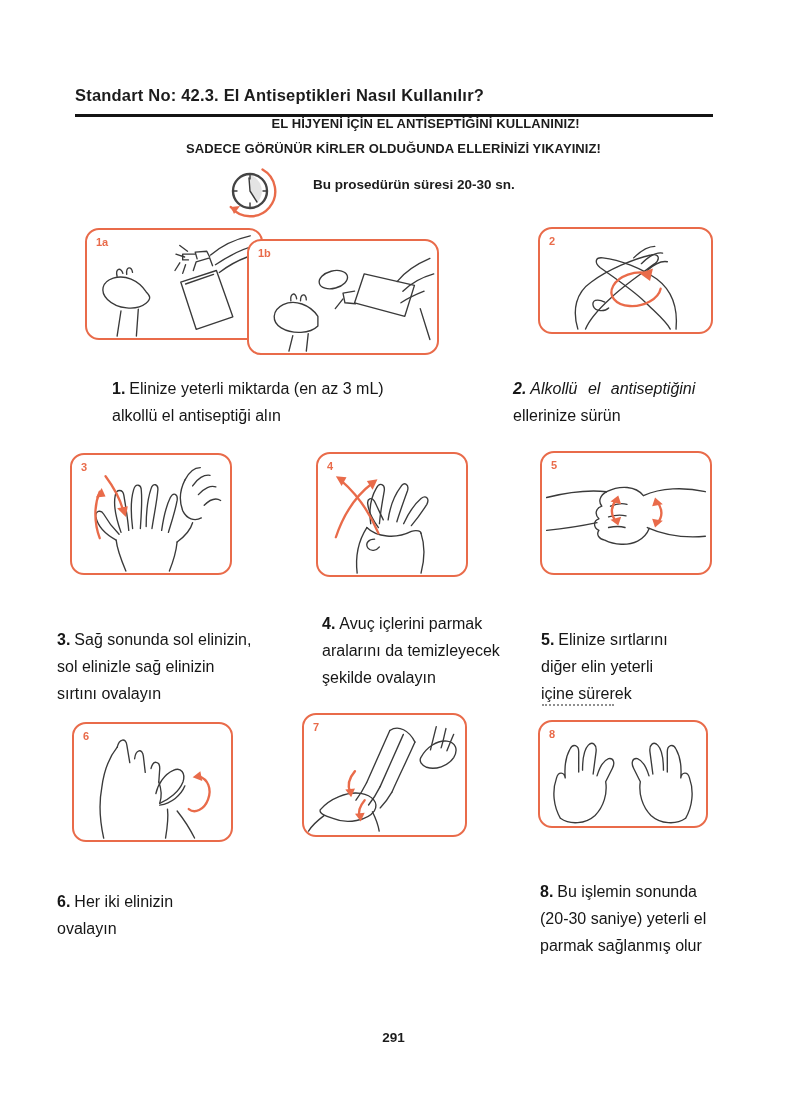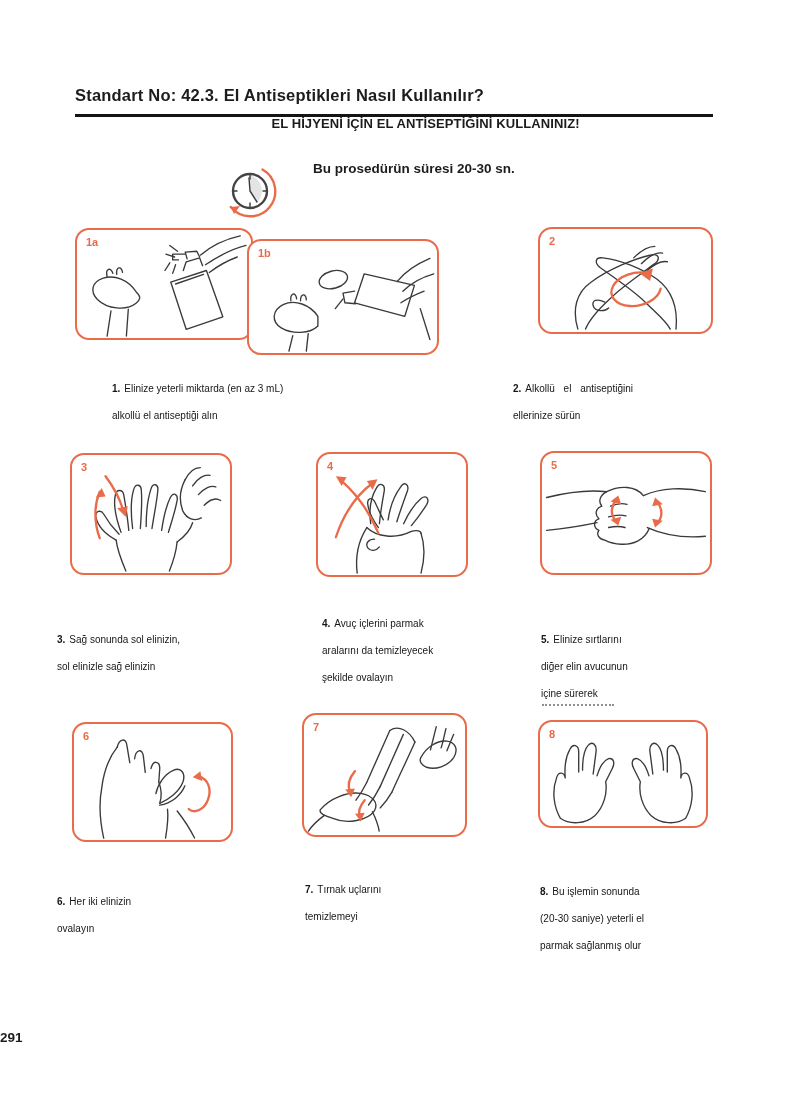--- a/index.html
+++ b/index.html
@@ -47,6 +47,7 @@
   <div class="abs title">Standart No: 42.3. El Antiseptikleri Nasıl Kullanılır?</div>
   <div class="abs divider"></div>
   <div class="abs notice notice1">EL HİJYENİ İÇİN EL ANTİSEPTİĞİNİ KULLANINIZ!</div>
+  <div class="abs notice notice2">SADECE GÖRÜNÜR KİRLER OLDUĞUNDA ELLERİNİZİ YIKAYINIZ!</div>
 
   <svg class="abs clock" viewBox="0 0 66 66">
     <path class="gray" d="M28,31 L28,15 A17,17 0 0 1 36,42 Z" opacity="0.7"></path>

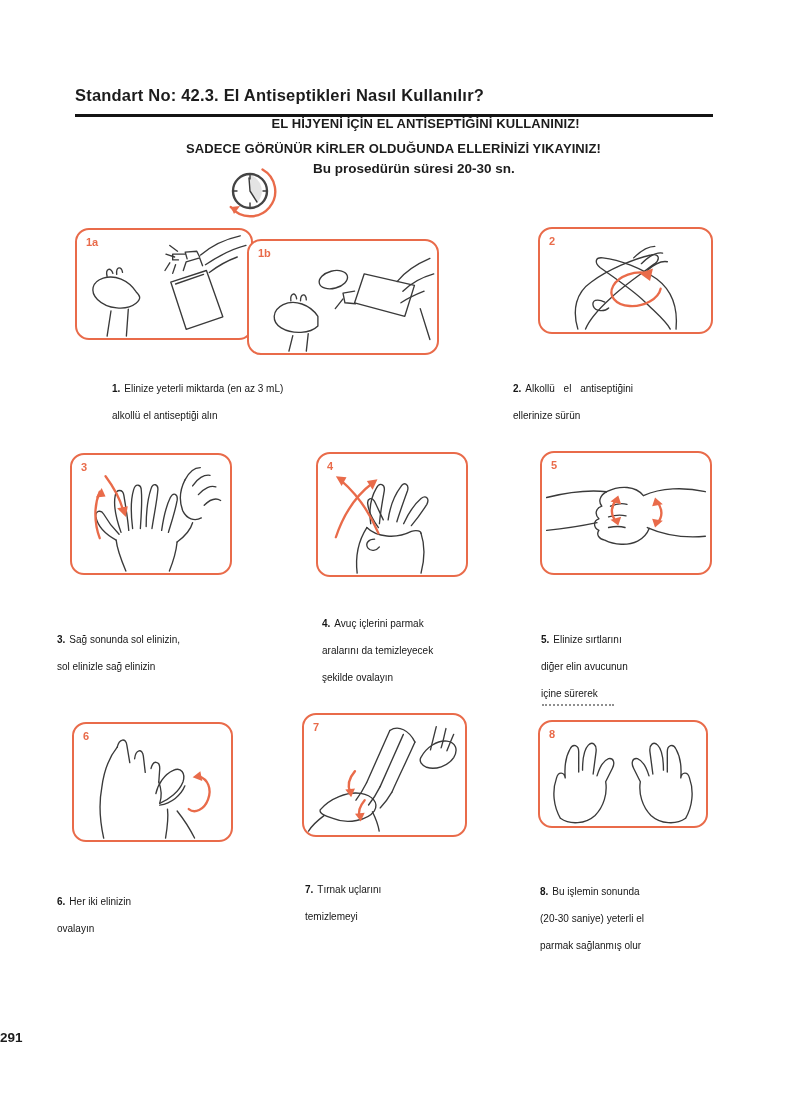--- a/index.html
+++ b/index.html
@@ -14,7 +14,7 @@
   .notice{ left:0; width:787px; text-align:center; font-size:13px; font-weight:bold; letter-spacing:.1px; }
   .notice1{ top:116px;padding-left:32px; }
   .notice2{ top:141px; }
-  .duration{ left:313px; top:161px; font-size:13.5px; font-weight:bold; }
+  .duration{ left:313px; top:177px; font-size:13.5px; font-weight:bold; }
   .clock{ left:222px; top:160px; width:66px; height:66px; }
 
   .panel{

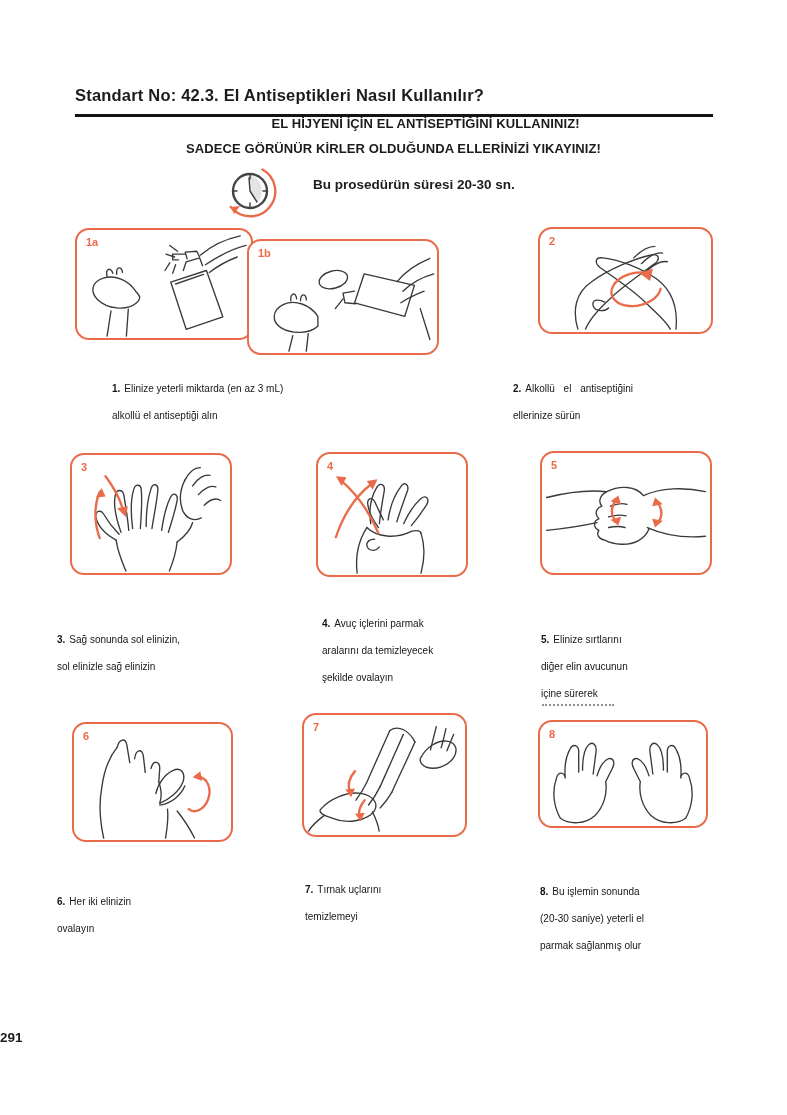--- a/index.html
+++ b/index.html
@@ -59,7 +59,7 @@
   </svg>
   <div class="abs duration">Bu prosedürün süresi 20-30 sn.</div>
 
-  <div class="panel" style="left:75px;top:228px;width:178px;height:112px;z-index:1">
+  <div class="panel" style="left:85px;top:228px;width:178px;height:112px;z-index:1">
     <span class="plabel">1a</span>
     <svg viewBox="0 0 178 112">
       <g class="ink">

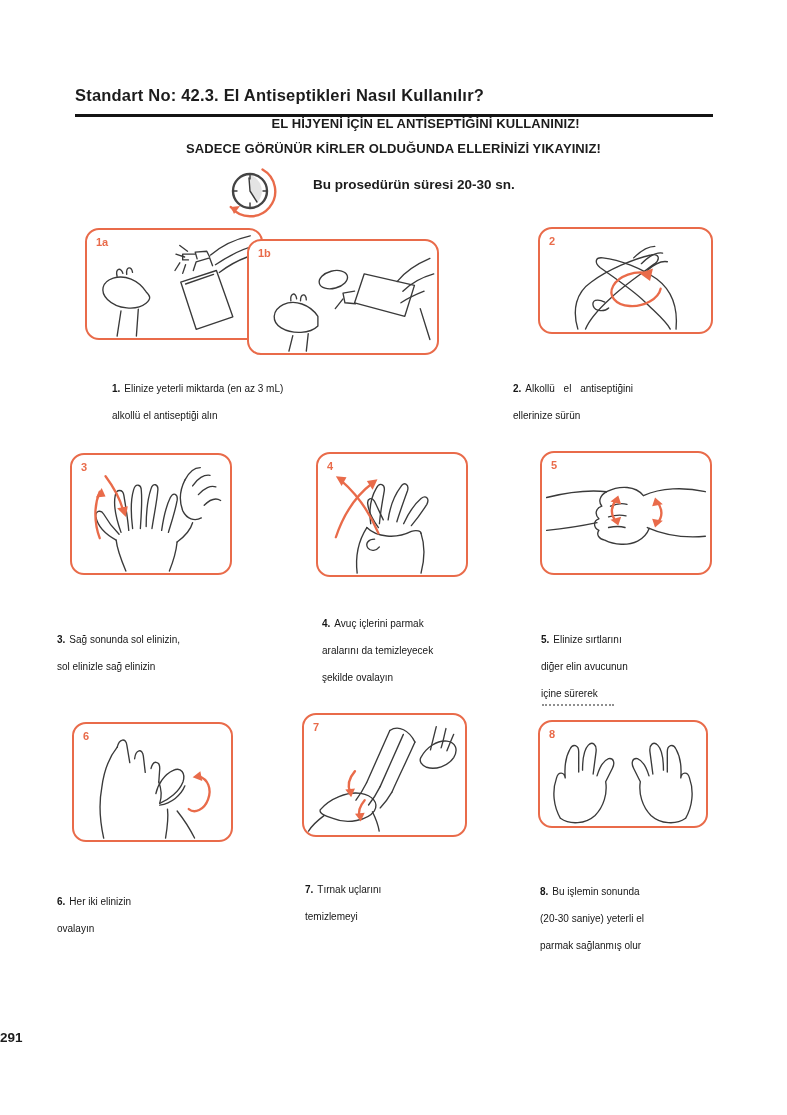--- a/index.html
+++ b/index.html
@@ -31,7 +31,7 @@
   .orf{ fill:var(--accent); stroke:none; }
   .gray{ fill:#d8d8d8; stroke:none; }
 
-  .caption{ position:absolute; font-size:10px; line-height:27px; color:#161616; }
+  .caption{ position:absolute; font-size:16px; line-height:27px; color:#161616; }
   .caption .num{ font-weight:bold; margin-right:4px; }
   .cap-line{ white-space:nowrap; }
   .just{ word-spacing:6px; }

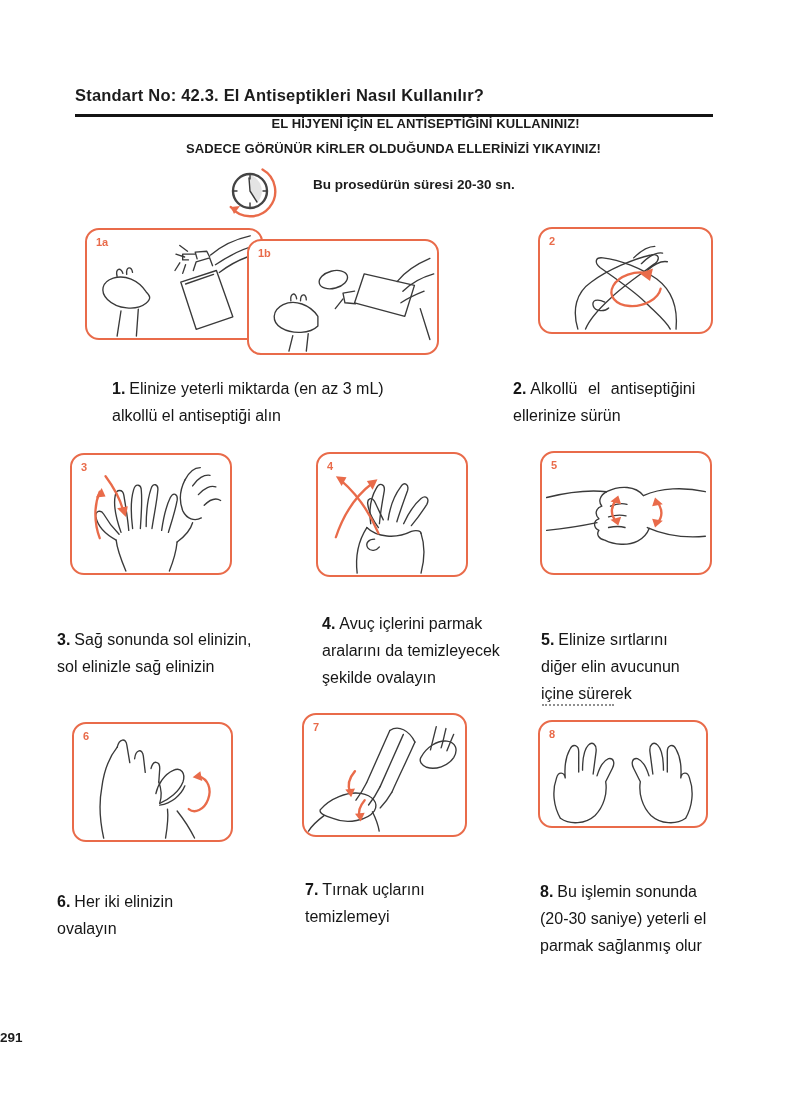--- a/index.html
+++ b/index.html
@@ -34,7 +34,7 @@
   .caption{ position:absolute; font-size:16px; line-height:27px; color:#161616; }
   .caption .num{ font-weight:bold; margin-right:4px; }
   .cap-line{ white-space:nowrap; }
-  .just{ word-spacing:6px; }
+  .just{ word-spacing:6px;font-style:italic; }
   .clipped-line{ position:absolute; left:542px; top:704px; width:72px;
     border-top:2px dotted #6a6a6a; opacity:.75; }
   .pagenum{ left:0; width:787px; top:1030px; text-align:left; font-size:13.5px; font-weight:bold; }

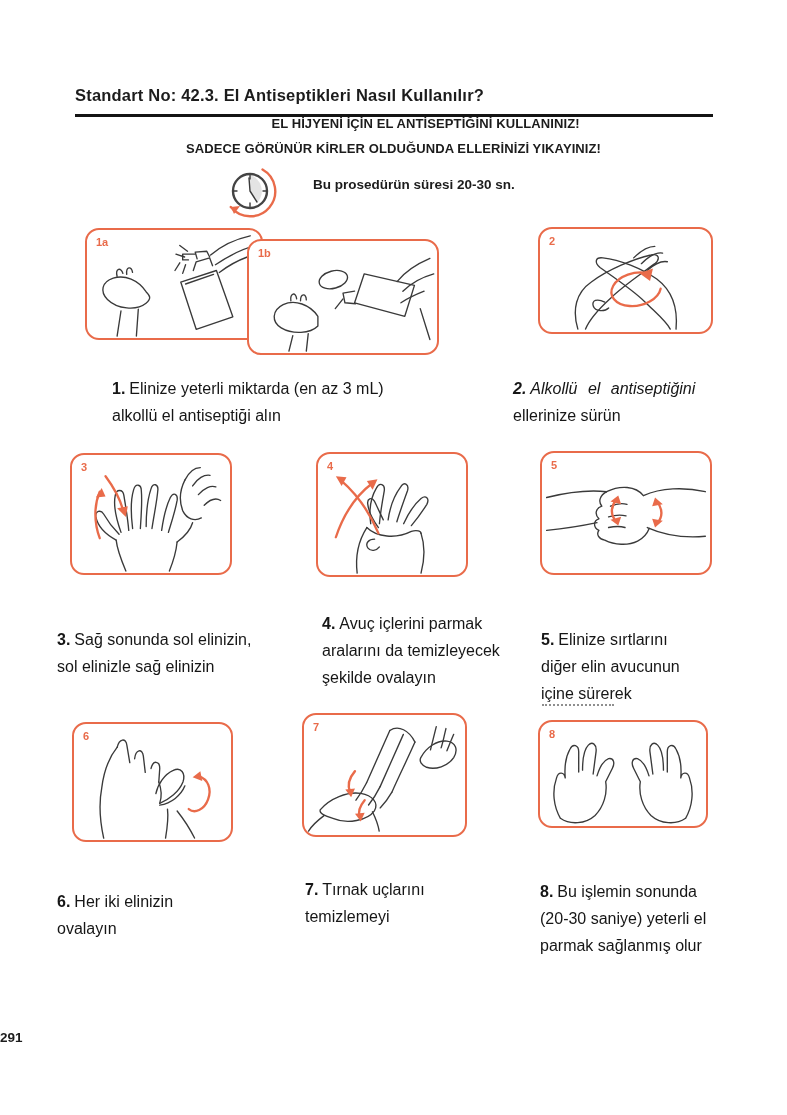--- a/index.html
+++ b/index.html
@@ -248,7 +248,7 @@
   </div>
   <div class="caption" style="left:541px;top:626px;">
     <div class="cap-line"><span class="num">5.</span><span>Elinize sırtlarını</span></div>
-    <div class="cap-line">diğer elin avucunun</div>
+    <div class="cap-line">diğer elin yeterli</div>
     <div class="cap-line">içine sürerek</div>
   </div>
   <div class="clipped-line"></div>

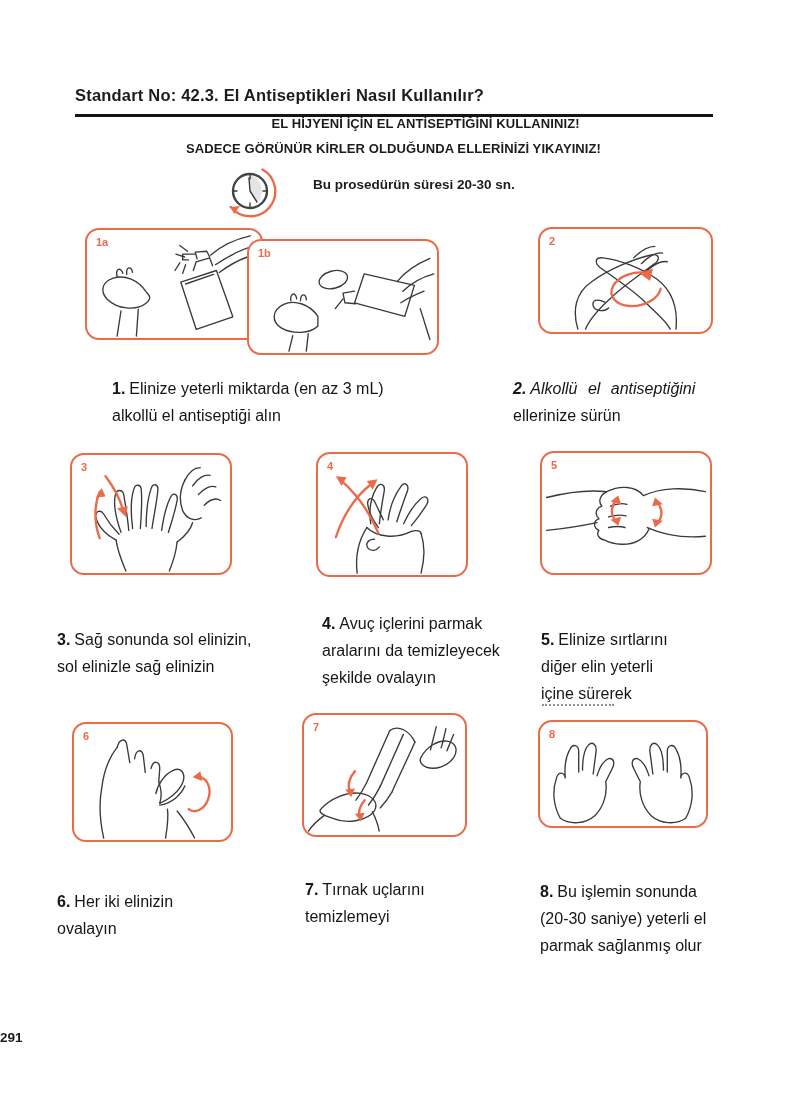--- a/index.html
+++ b/index.html
@@ -240,6 +240,7 @@
   <div class="caption" style="left:57px;top:626px;">
     <div class="cap-line"><span class="num">3.</span><span>Sağ sonunda sol elinizin,</span></div>
     <div class="cap-line">sol elinizle sağ elinizin</div>
+    <div class="cap-line">sırtını ovalayın</div>
   </div>
   <div class="caption" style="left:322px;top:610px;">
     <div class="cap-line"><span class="num">4.</span><span>Avuç içlerini parmak</span></div>

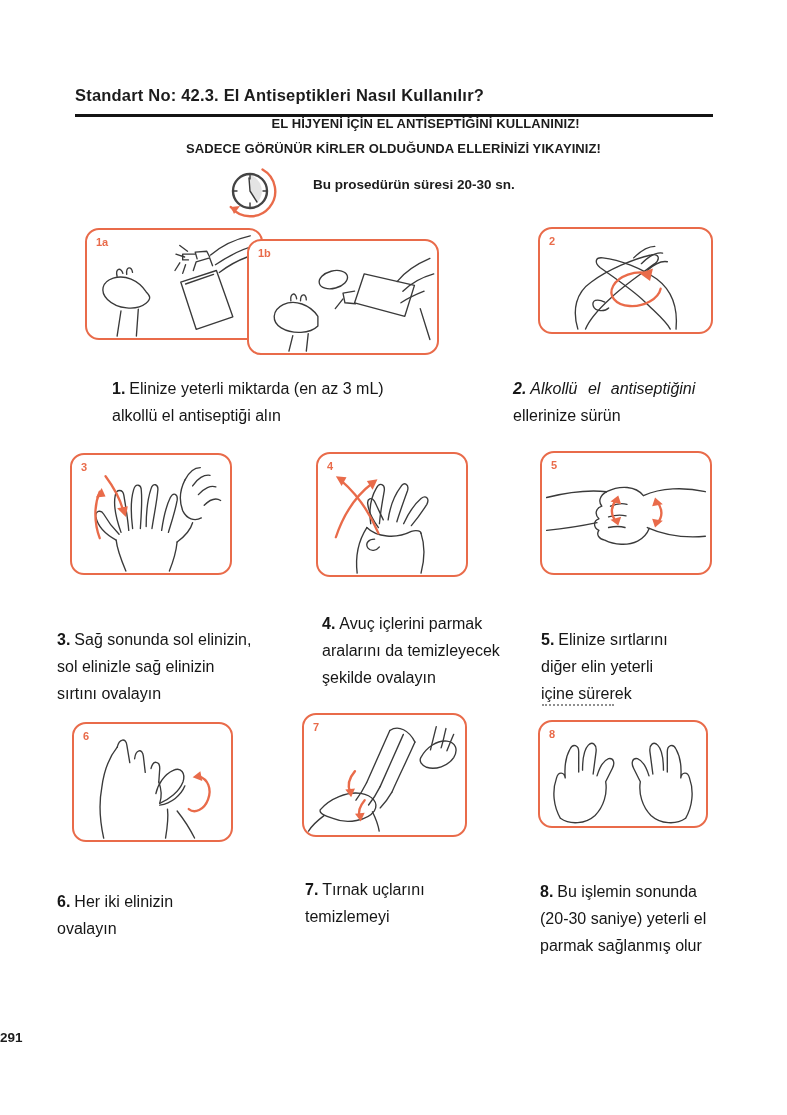--- a/index.html
+++ b/index.html
@@ -258,10 +258,6 @@
     <div class="cap-line"><span class="num">6.</span><span>Her iki elinizin</span></div>
     <div class="cap-line">ovalayın</div>
   </div>
-  <div class="caption" style="left:305px;top:876px;">
-    <div class="cap-line"><span class="num">7.</span><span>Tırnak uçlarını</span></div>
-    <div class="cap-line">temizlemeyi</div>
-  </div>
   <div class="caption" style="left:540px;top:878px;">
     <div class="cap-line"><span class="num">8.</span><span>Bu işlemin sonunda</span></div>
     <div class="cap-line">(20-30 saniye) yeterli el</div>

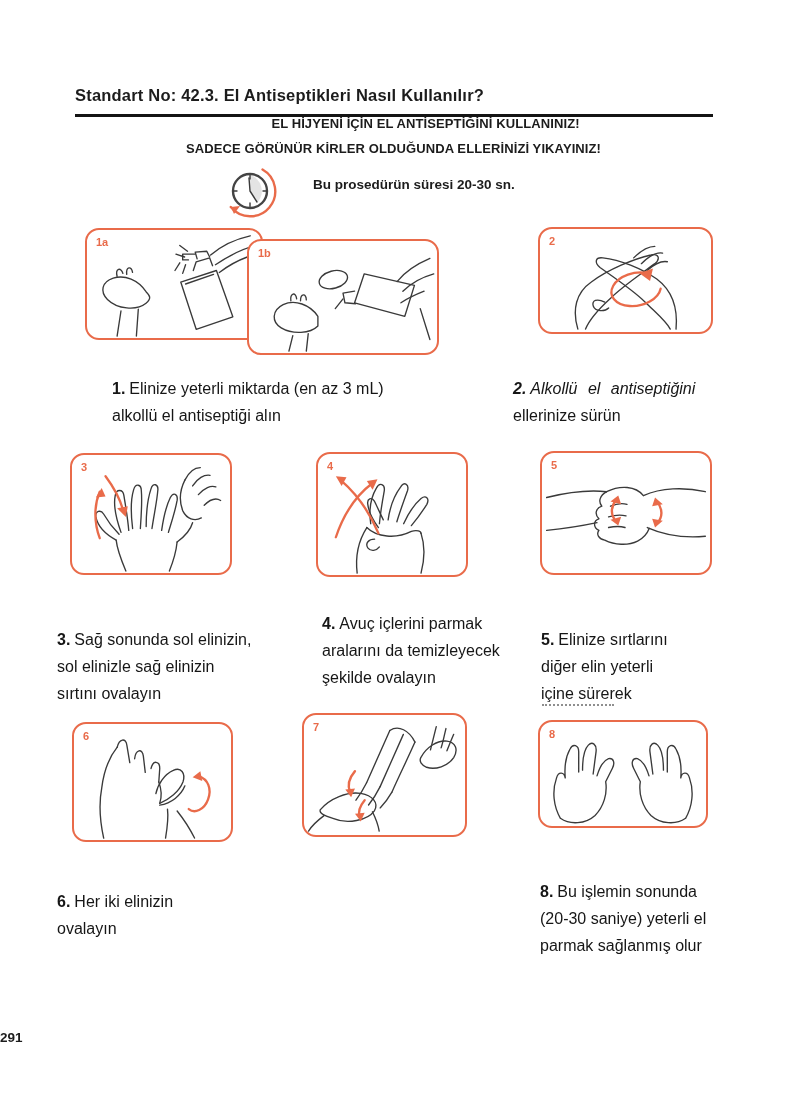--- a/index.html
+++ b/index.html
@@ -37,7 +37,7 @@
   .just{ word-spacing:6px;font-style:italic; }
   .clipped-line{ position:absolute; left:542px; top:704px; width:72px;
     border-top:2px dotted #6a6a6a; opacity:.75; }
-  .pagenum{ left:0; width:787px; top:1030px; text-align:left; font-size:13.5px; font-weight:bold; }
+  .pagenum{ left:0; width:787px; top:1030px; text-align:center; font-size:13.5px; font-weight:bold; }
 </style>
 </head>
 <body>

